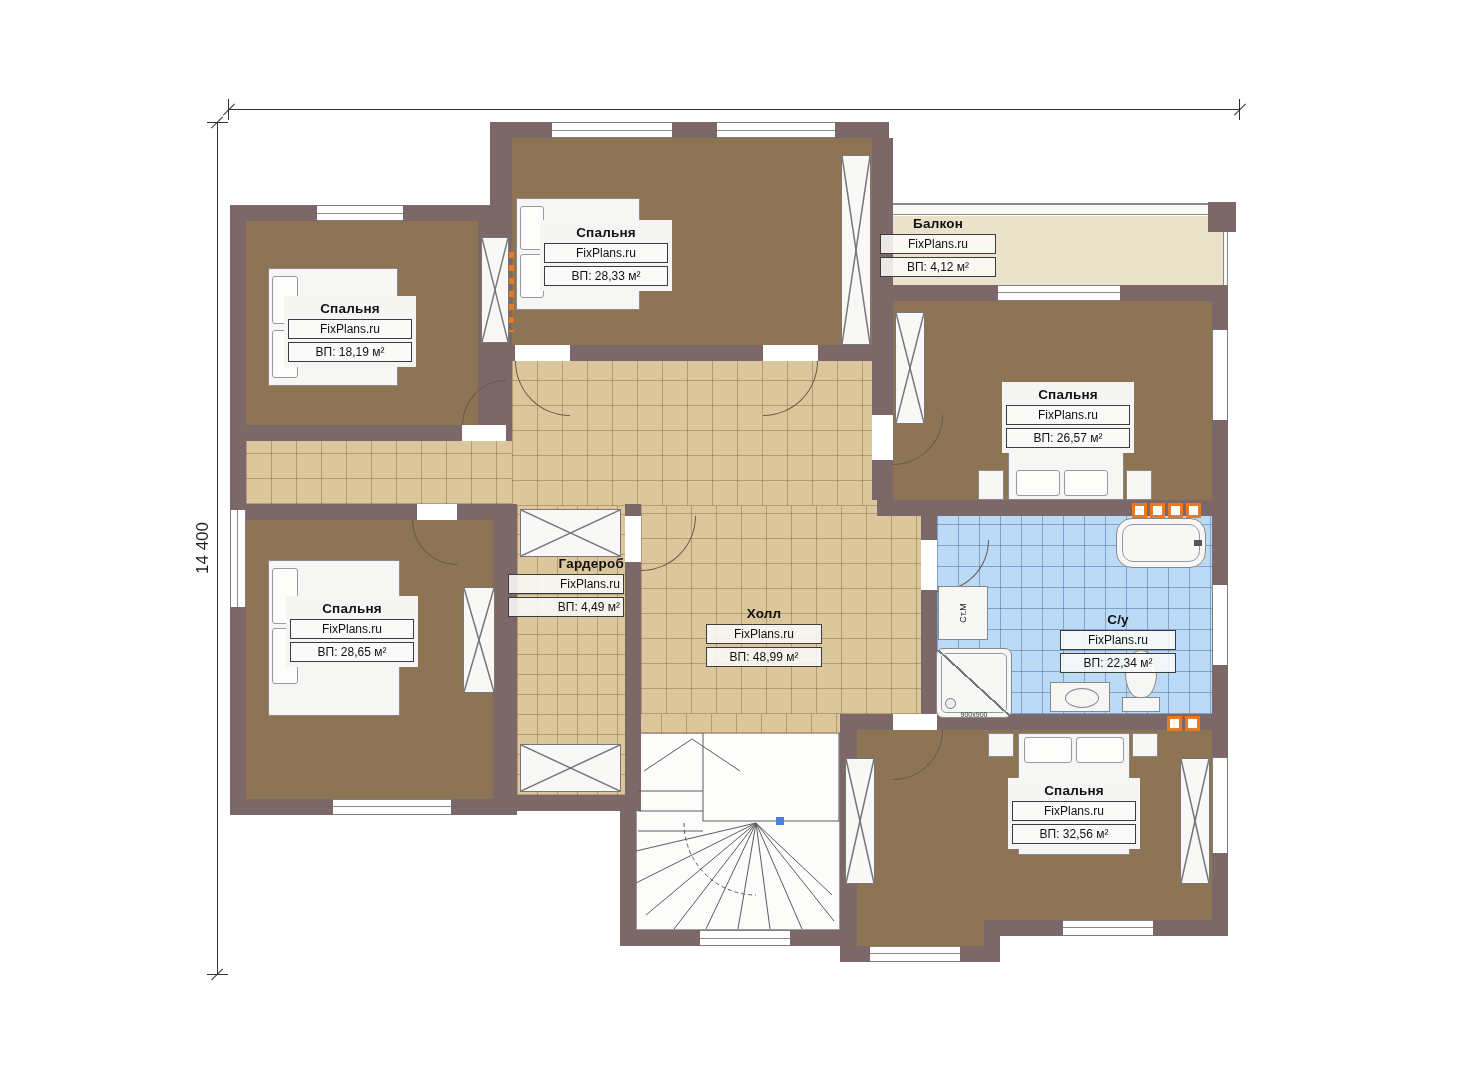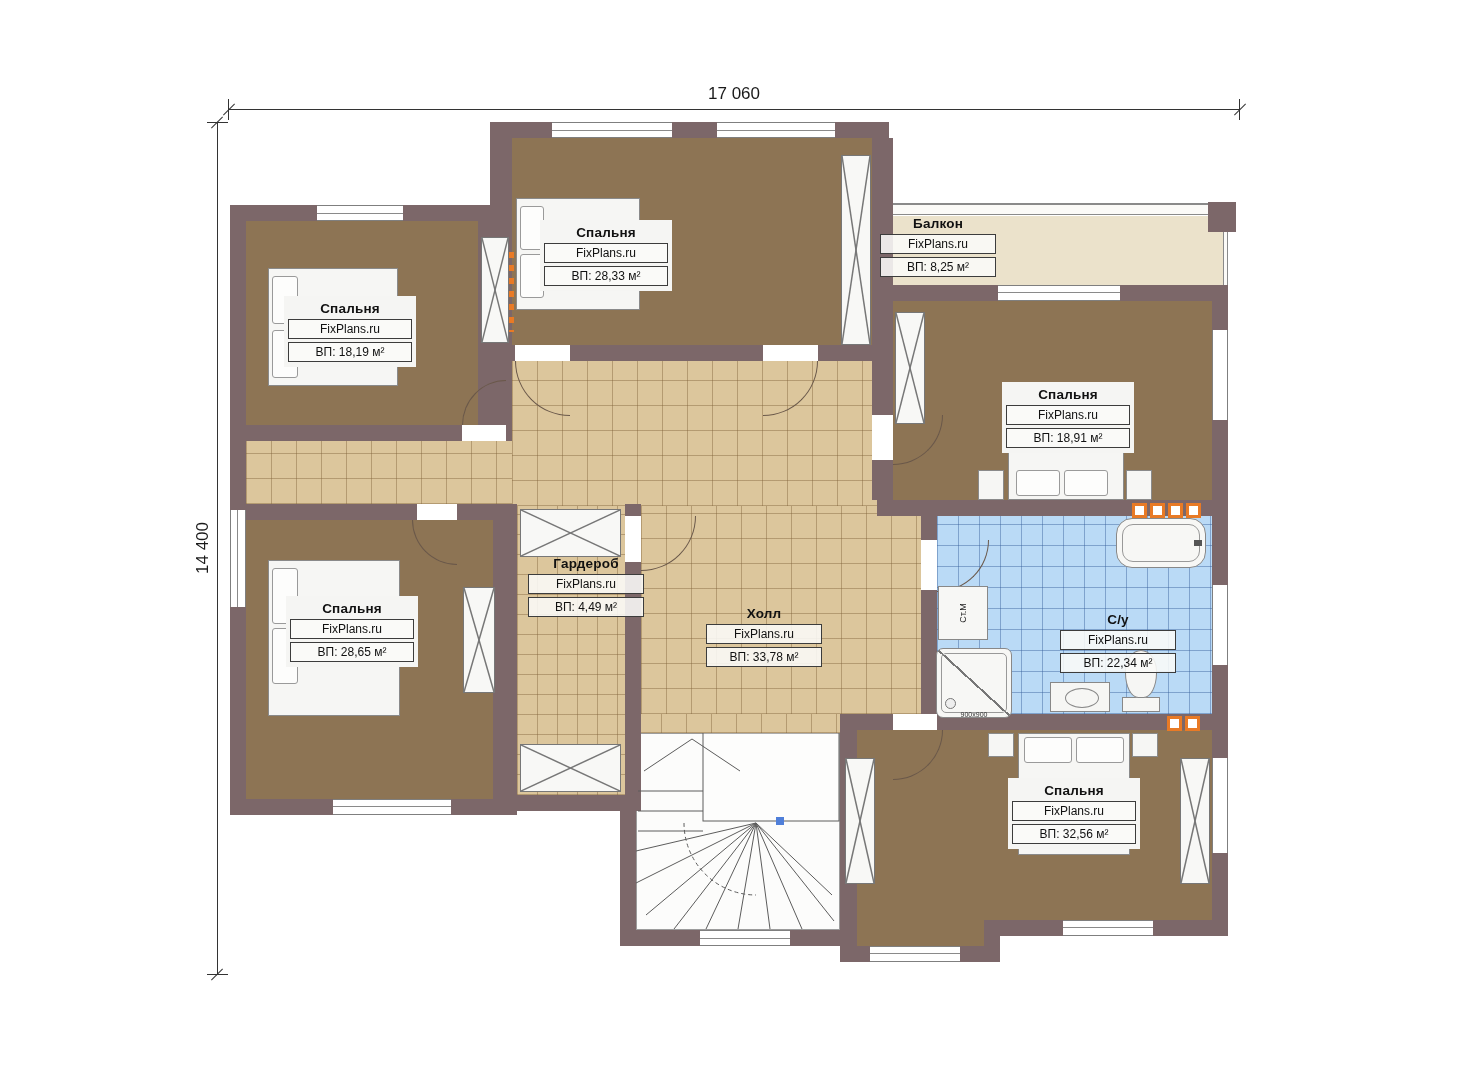--- a/index.html
+++ b/index.html
@@ -68,7 +68,6 @@
 
 <div id="plan">
 
-  <div class="dim-text" style="left:228px;top:84px;width:1012px;text-align:center;">17 060</div>
   <div class="dim-line" style="left:228px;top:109px;width:1012px;height:1px;"></div>
   <div class="dim-line" style="left:228px;top:99px;width:1px;height:21px;"></div>
   <div class="dim-line" style="left:1239px;top:99px;width:1px;height:21px;"></div>

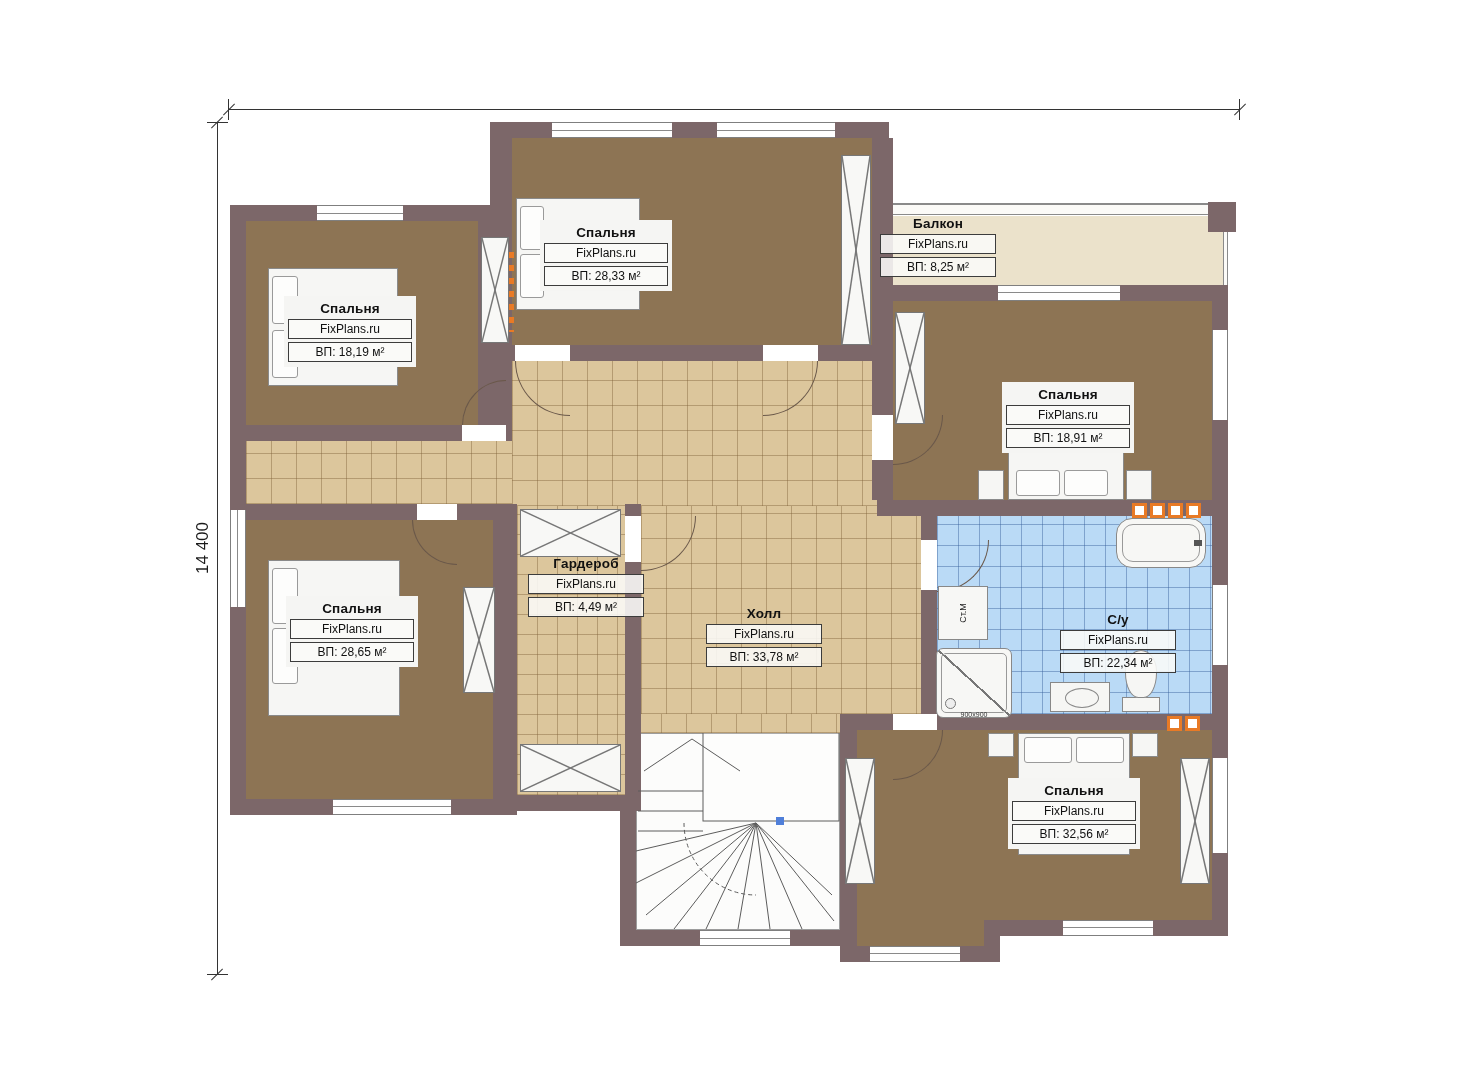--- a/index.html
+++ b/index.html
@@ -165,7 +165,7 @@
   <div class="room-label" style="left:880px;top:216px;border-radius:26px;">
     <div class="rname">Балкон</div>
     <div class="rbox">FixPlans.ru</div>
-    <div class="rbox">ВП: 8,25 м²</div>
+    <div class="rbox">ВП: 4,12 м²</div>
   </div>
   <div class="room-label panel" style="left:1002px;top:382px;">
     <div class="rname">Спальня</div>

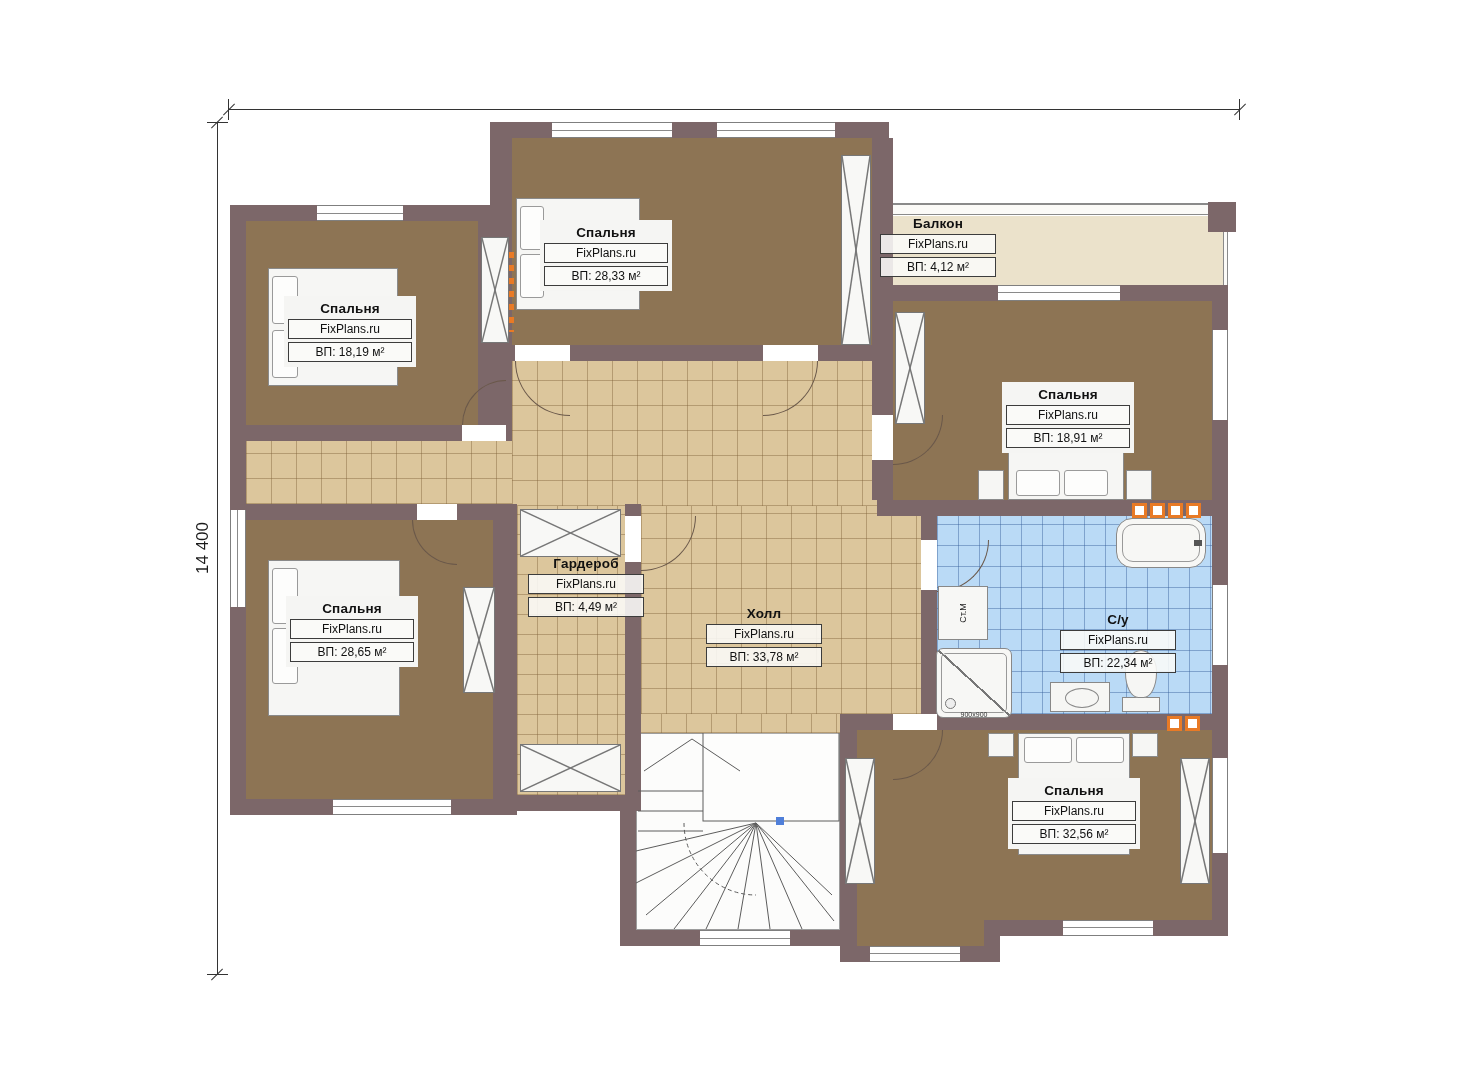--- a/index.html
+++ b/index.html
@@ -170,7 +170,7 @@
   <div class="room-label panel" style="left:1002px;top:382px;">
     <div class="rname">Спальня</div>
     <div class="rbox">FixPlans.ru</div>
-    <div class="rbox">ВП: 18,91 м²</div>
+    <div class="rbox">ВП: 26,57 м²</div>
   </div>
   <div class="room-label panel" style="left:286px;top:596px;">
     <div class="rname">Спальня</div>

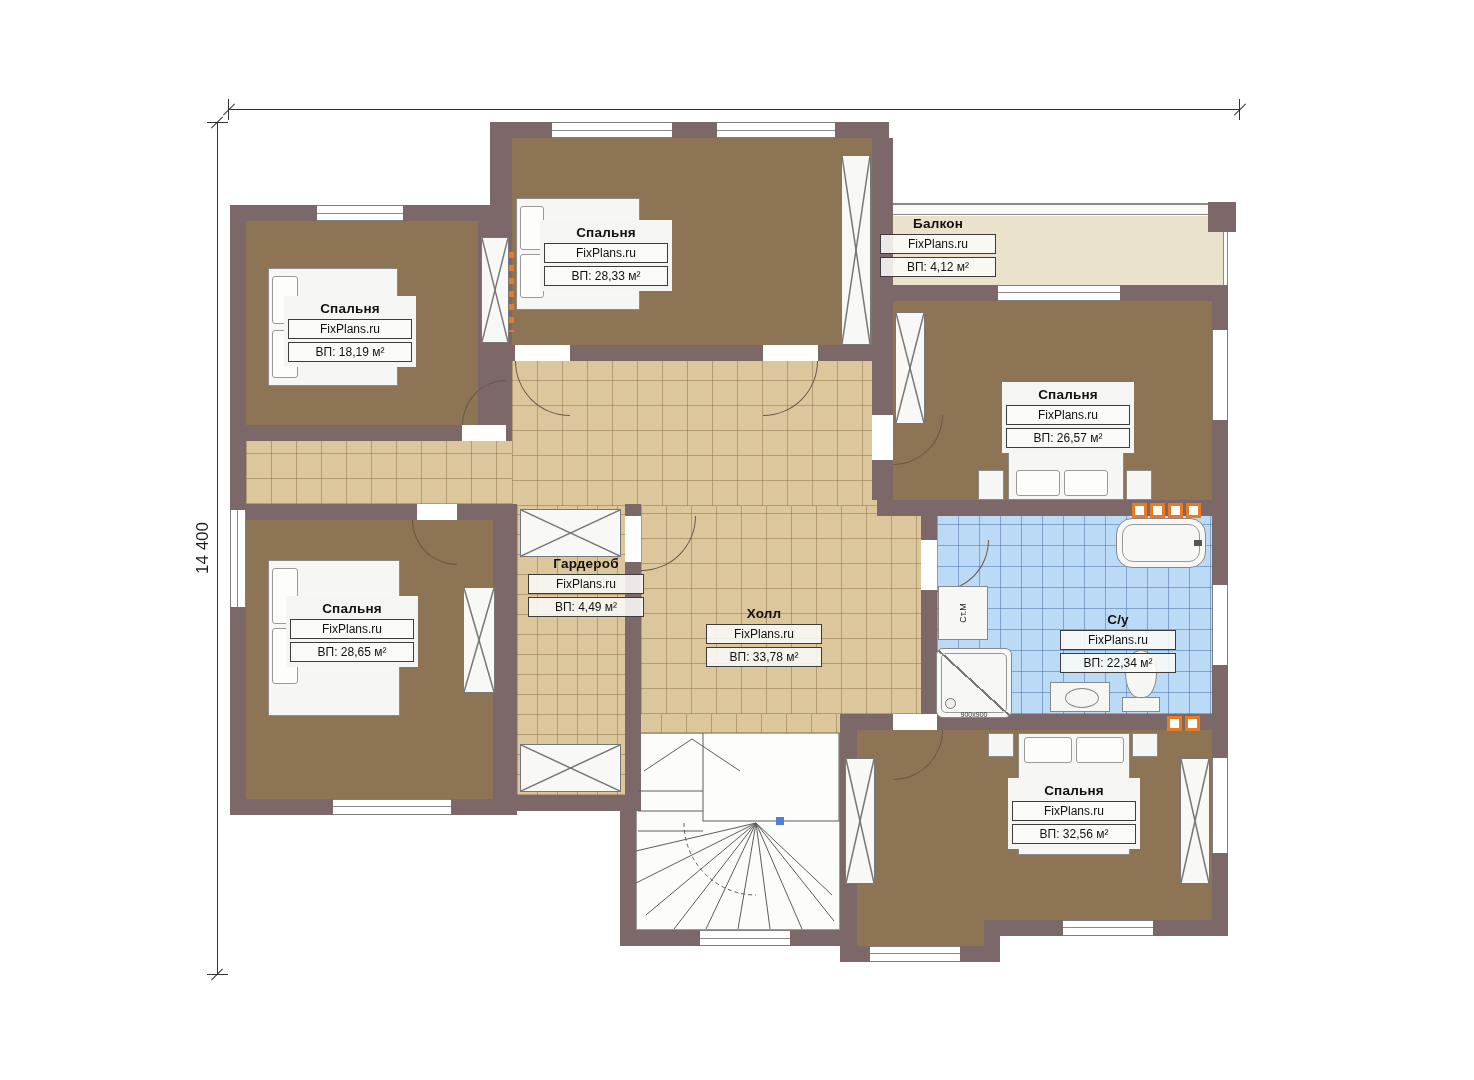--- a/index.html
+++ b/index.html
@@ -177,7 +177,7 @@
     <div class="rbox">FixPlans.ru</div>
     <div class="rbox">ВП: 28,65 м²</div>
   </div>
-  <div class="room-label" style="left:528px;top:556px;">
+  <div class="room-label" style="left:508px;top:556px;text-align:right;">
     <div class="rname">Гардероб</div>
     <div class="rbox">FixPlans.ru</div>
     <div class="rbox">ВП: 4,49 м²</div>

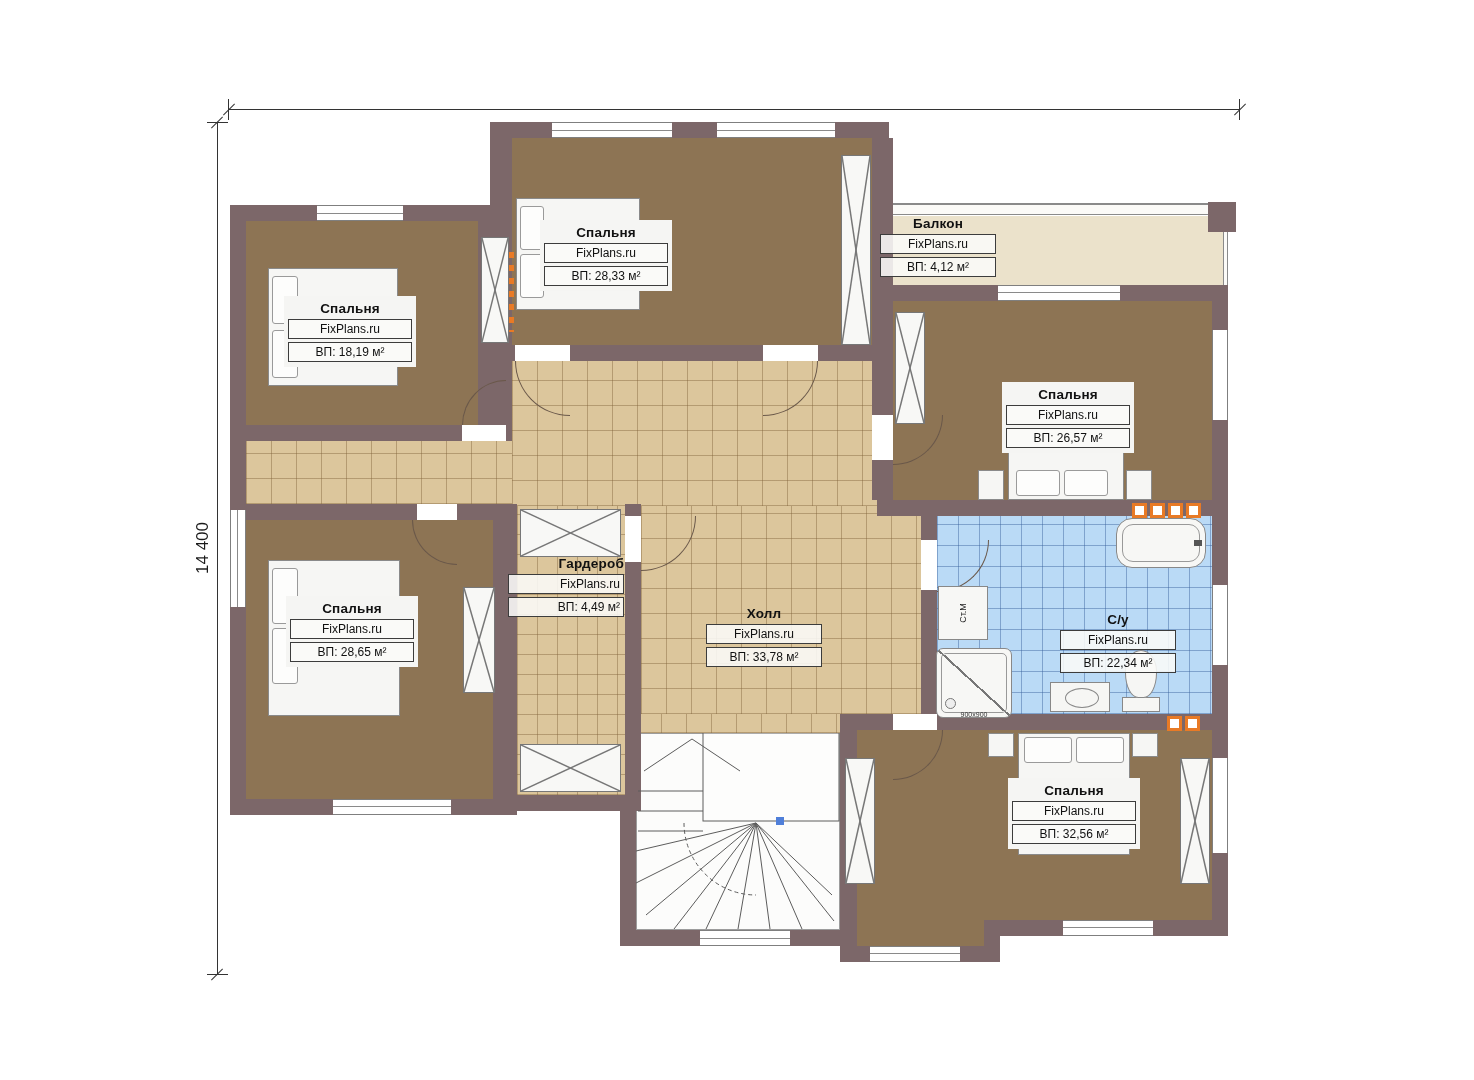--- a/index.html
+++ b/index.html
@@ -185,7 +185,7 @@
   <div class="room-label" style="left:706px;top:606px;">
     <div class="rname">Холл</div>
     <div class="rbox">FixPlans.ru</div>
-    <div class="rbox">ВП: 33,78 м²</div>
+    <div class="rbox">ВП: 48,99 м²</div>
   </div>
   <div class="room-label" style="left:1060px;top:612px;">
     <div class="rname">С/у</div>

